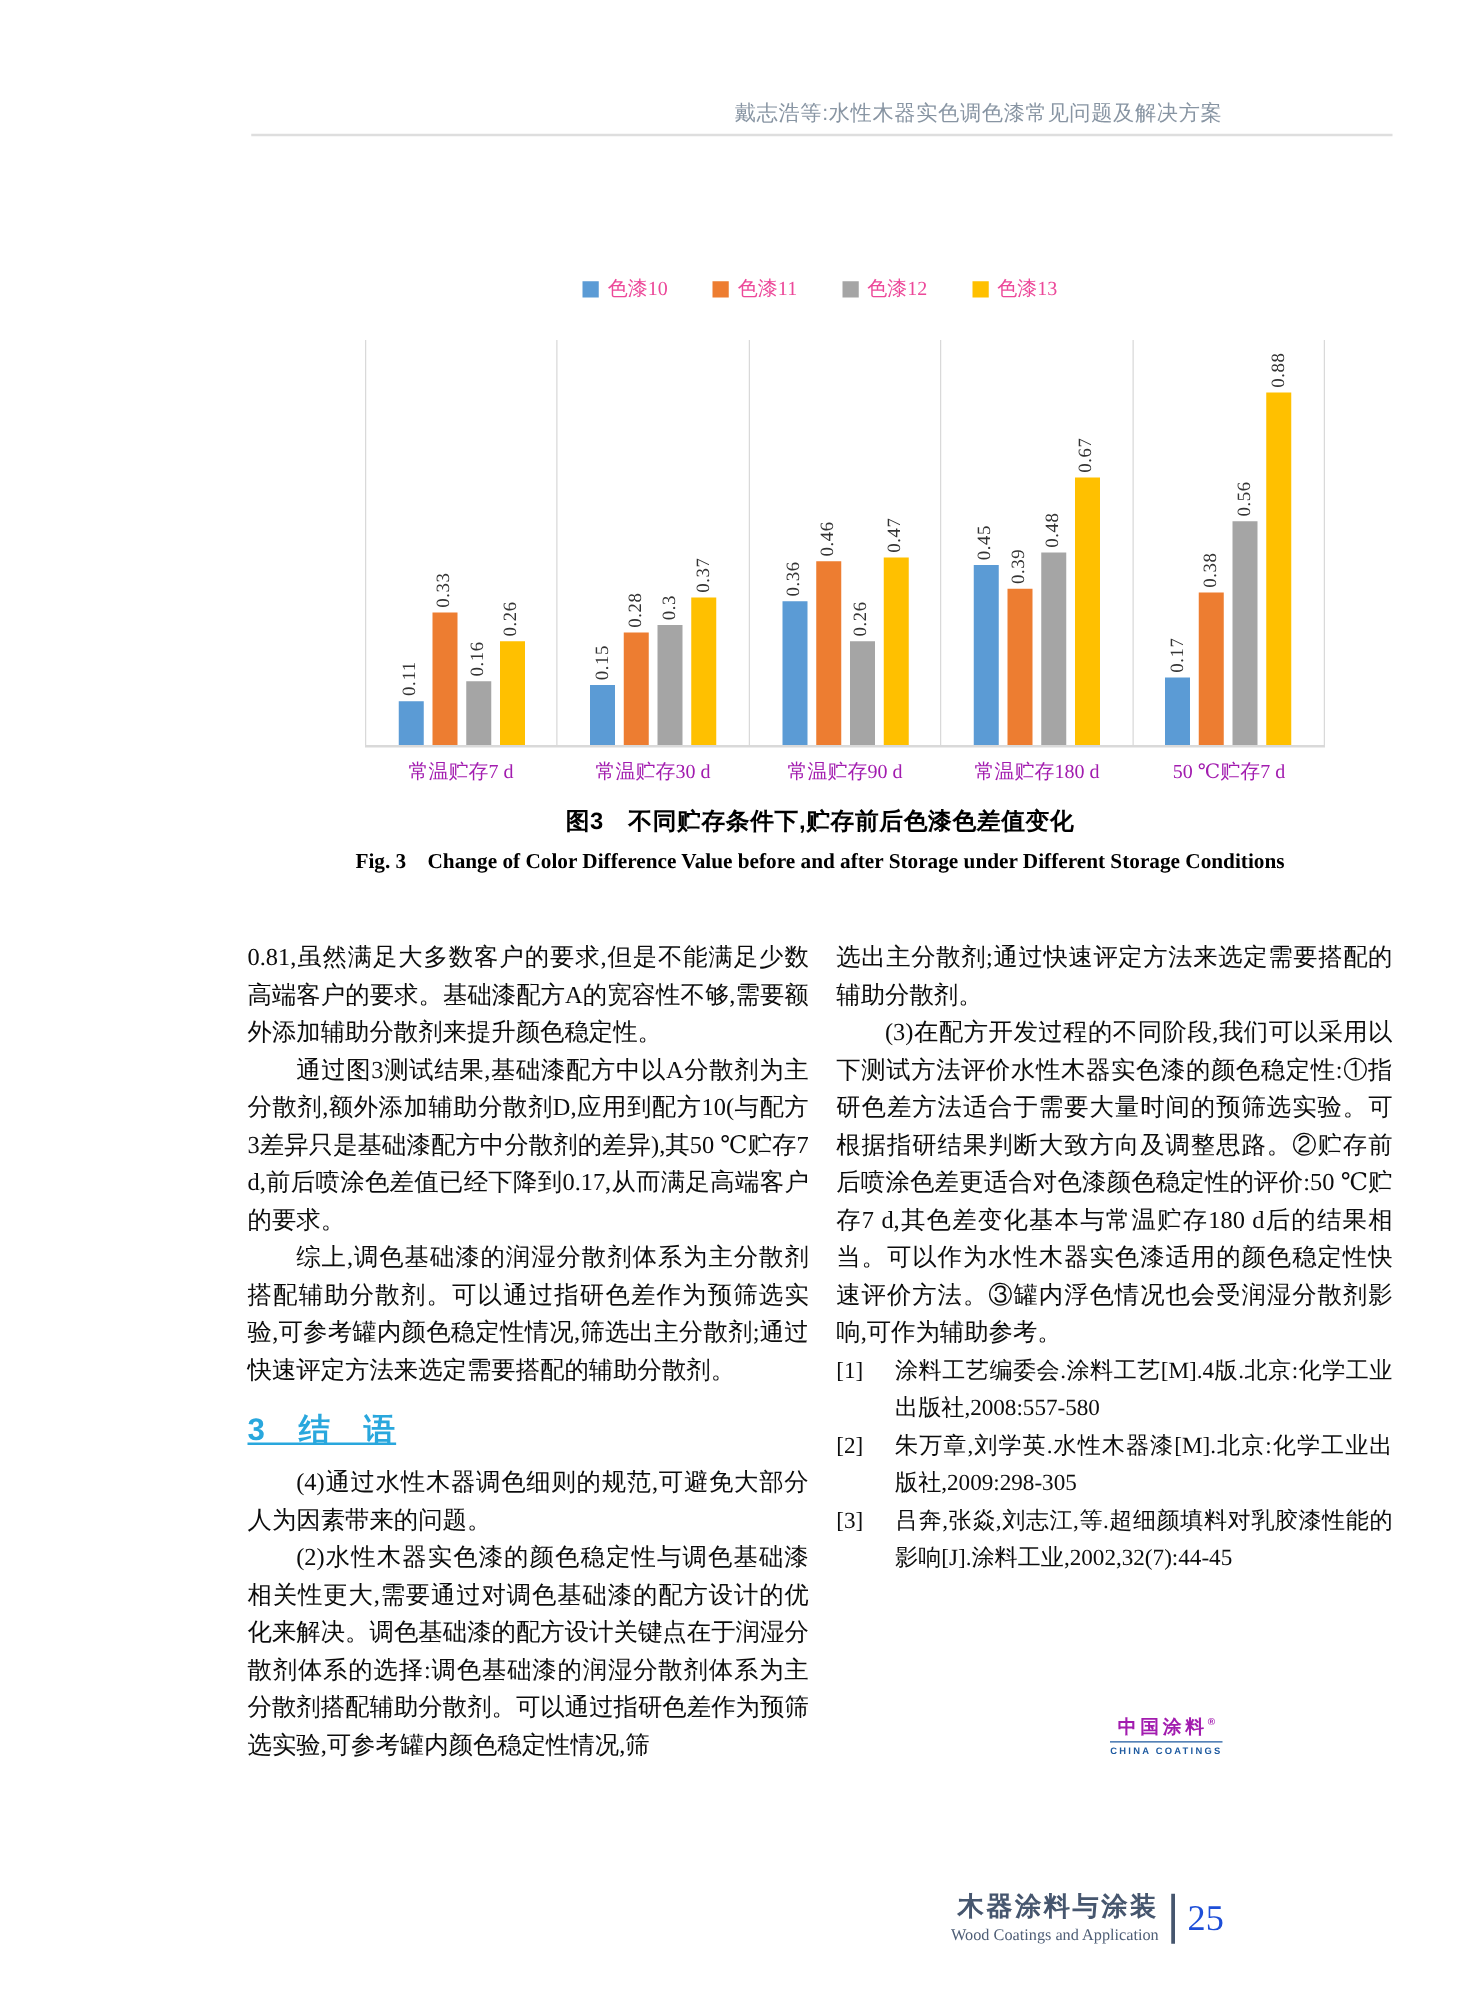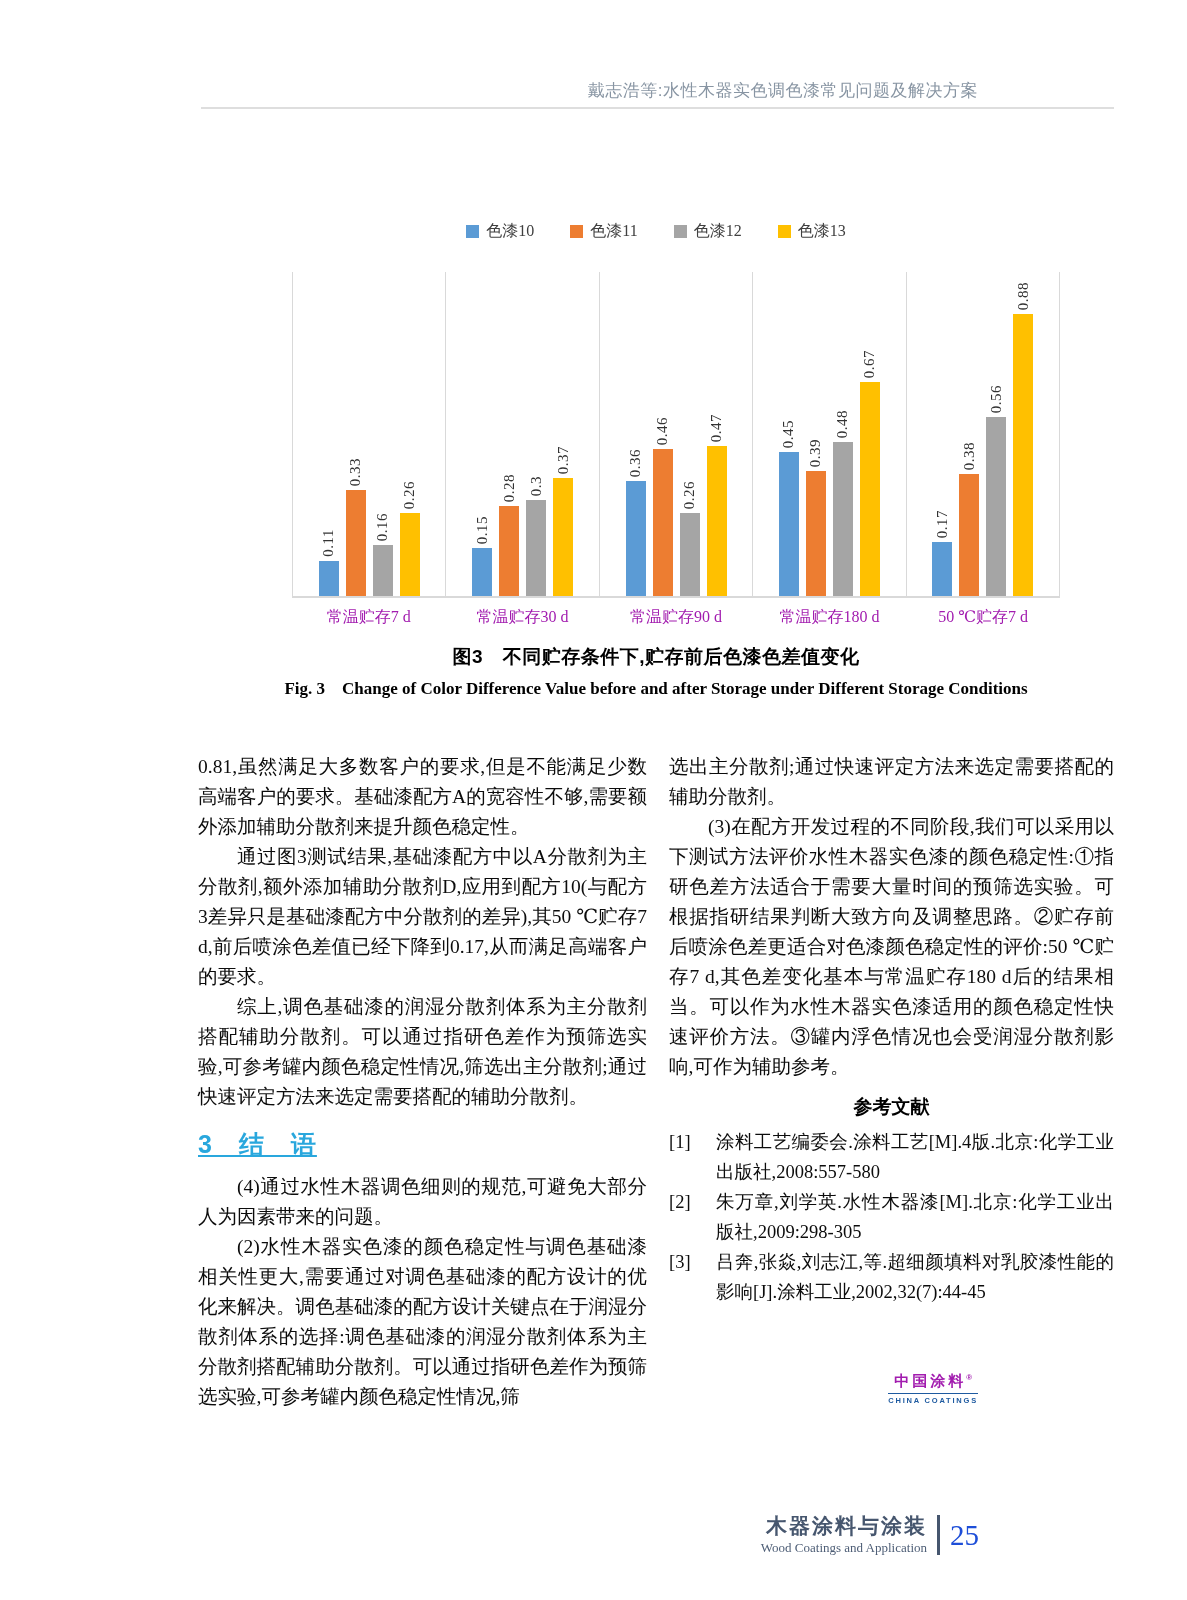--- a/index.html
+++ b/index.html
@@ -17,7 +17,7 @@
   .legend { display:flex; justify-content:center; align-items:center; gap:36px; height:18px; }
   .legend-item { display:flex; align-items:center; gap:7px; }
   .legend-swatch { width:13px; height:13px; flex:0 0 13px; }
-  .legend-label { font-size:16px; color:#404040; }
+  .legend-label { font-size:16px; color:#ec4899; }
 
   .plot { margin:32px 0 0 94px; width:768px; height:324px; display:flex;
           border-bottom:2px solid #D9D9D9; box-sizing:content-box; }

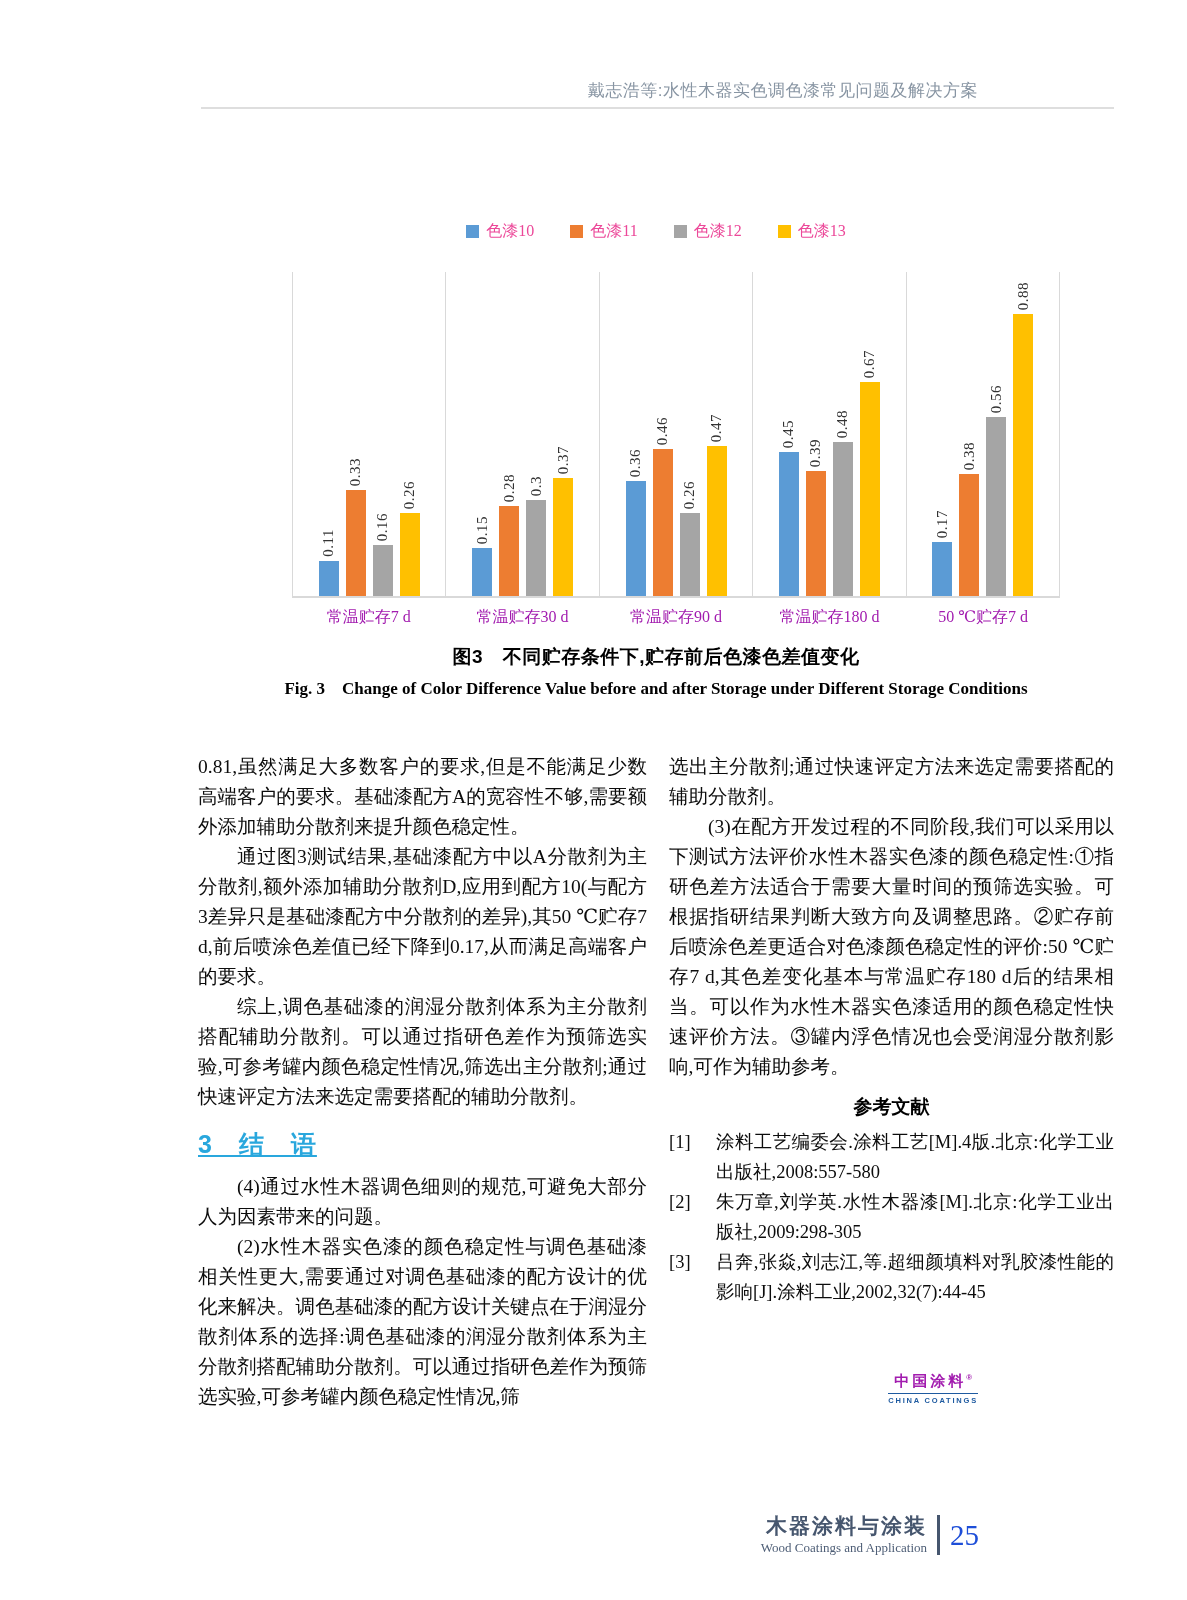--- a/index.html
+++ b/index.html
@@ -207,7 +207,6 @@
   <div class="col col-right">
       <p class="body-p">选出主分散剂;通过快速评定方法来选定需要搭配的辅助分散剂。</p>
       <p class="body-p indent">(3)在配方开发过程的不同阶段,我们可以采用以下测试方法评价水性木器实色漆的颜色稳定性:①指研色差方法适合于需要大量时间的预筛选实验。可根据指研结果判断大致方向及调整思路。②贮存前后喷涂色差更适合对色漆颜色稳定性的评价:50 ℃贮存7 d,其色差变化基本与常温贮存180 d后的结果相当。可以作为水性木器实色漆适用的颜色稳定性快速评价方法。③罐内浮色情况也会受润湿分散剂影响,可作为辅助参考。</p>
-      <div class="ref-head">参考文献</div>
       <div class="ref"><span class="ref-marker">[1]</span><span>涂料工艺编委会.涂料工艺[M].4版.北京:化学工业出版社,2008:557-580</span></div>
       <div class="ref"><span class="ref-marker">[2]</span><span>朱万章,刘学英.水性木器漆[M].北京:化学工业出版社,2009:298-305</span></div>
       <div class="ref"><span class="ref-marker">[3]</span><span>吕奔,张焱,刘志江,等.超细颜填料对乳胶漆性能的影响[J].涂料工业,2002,32(7):44-45</span></div>

